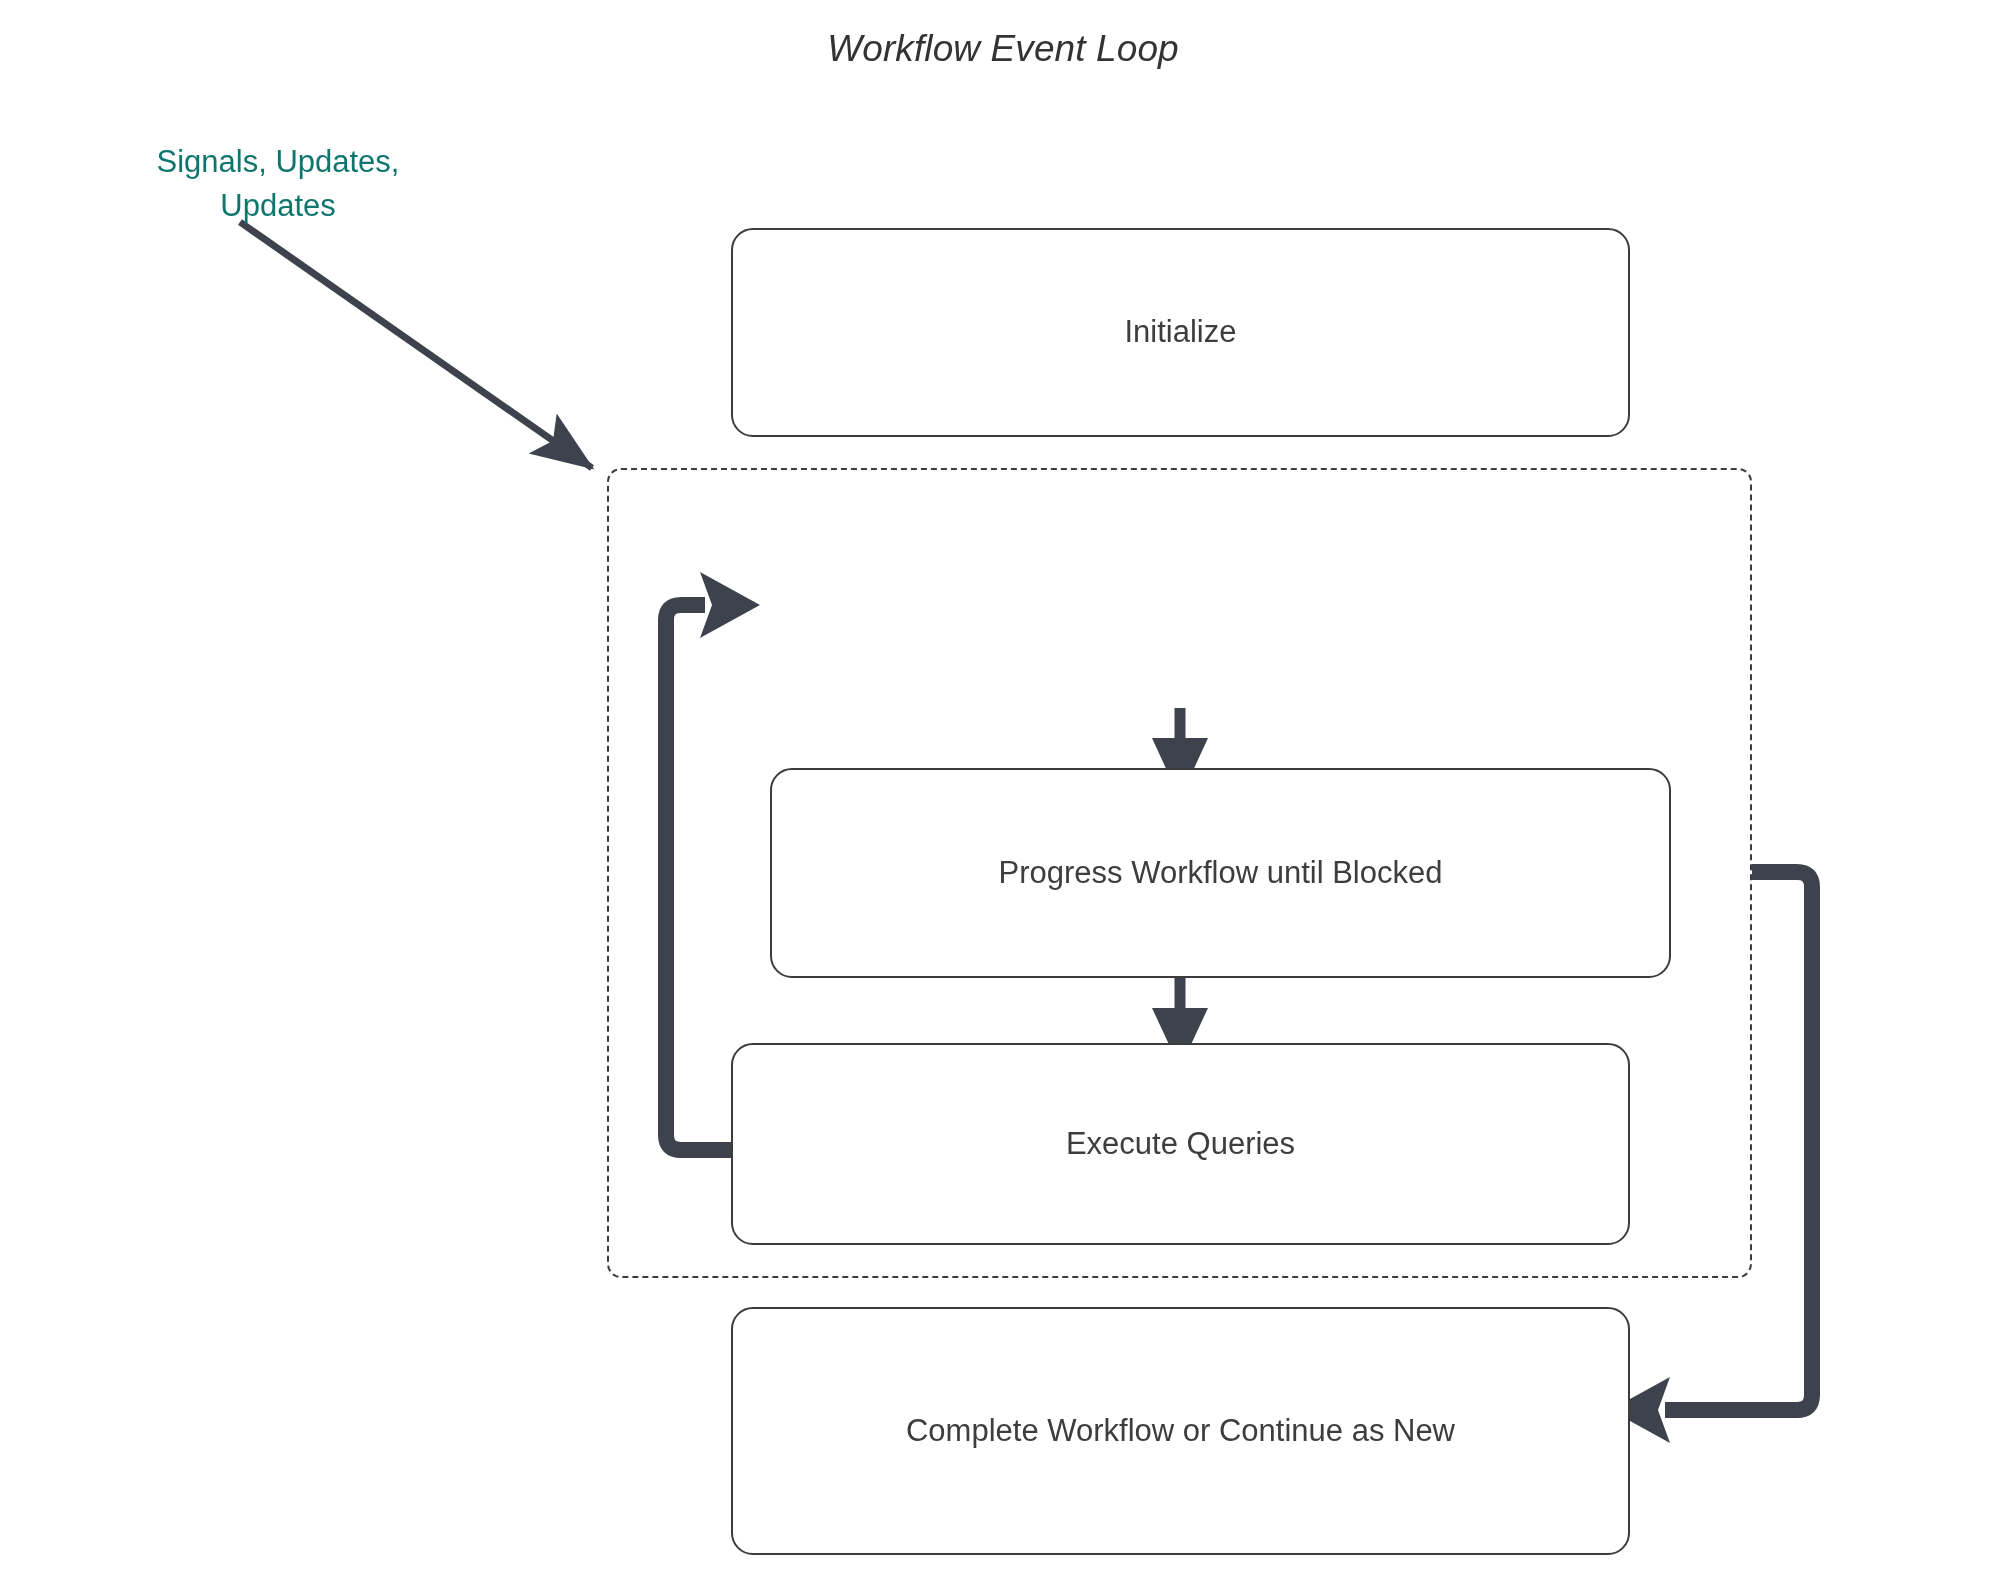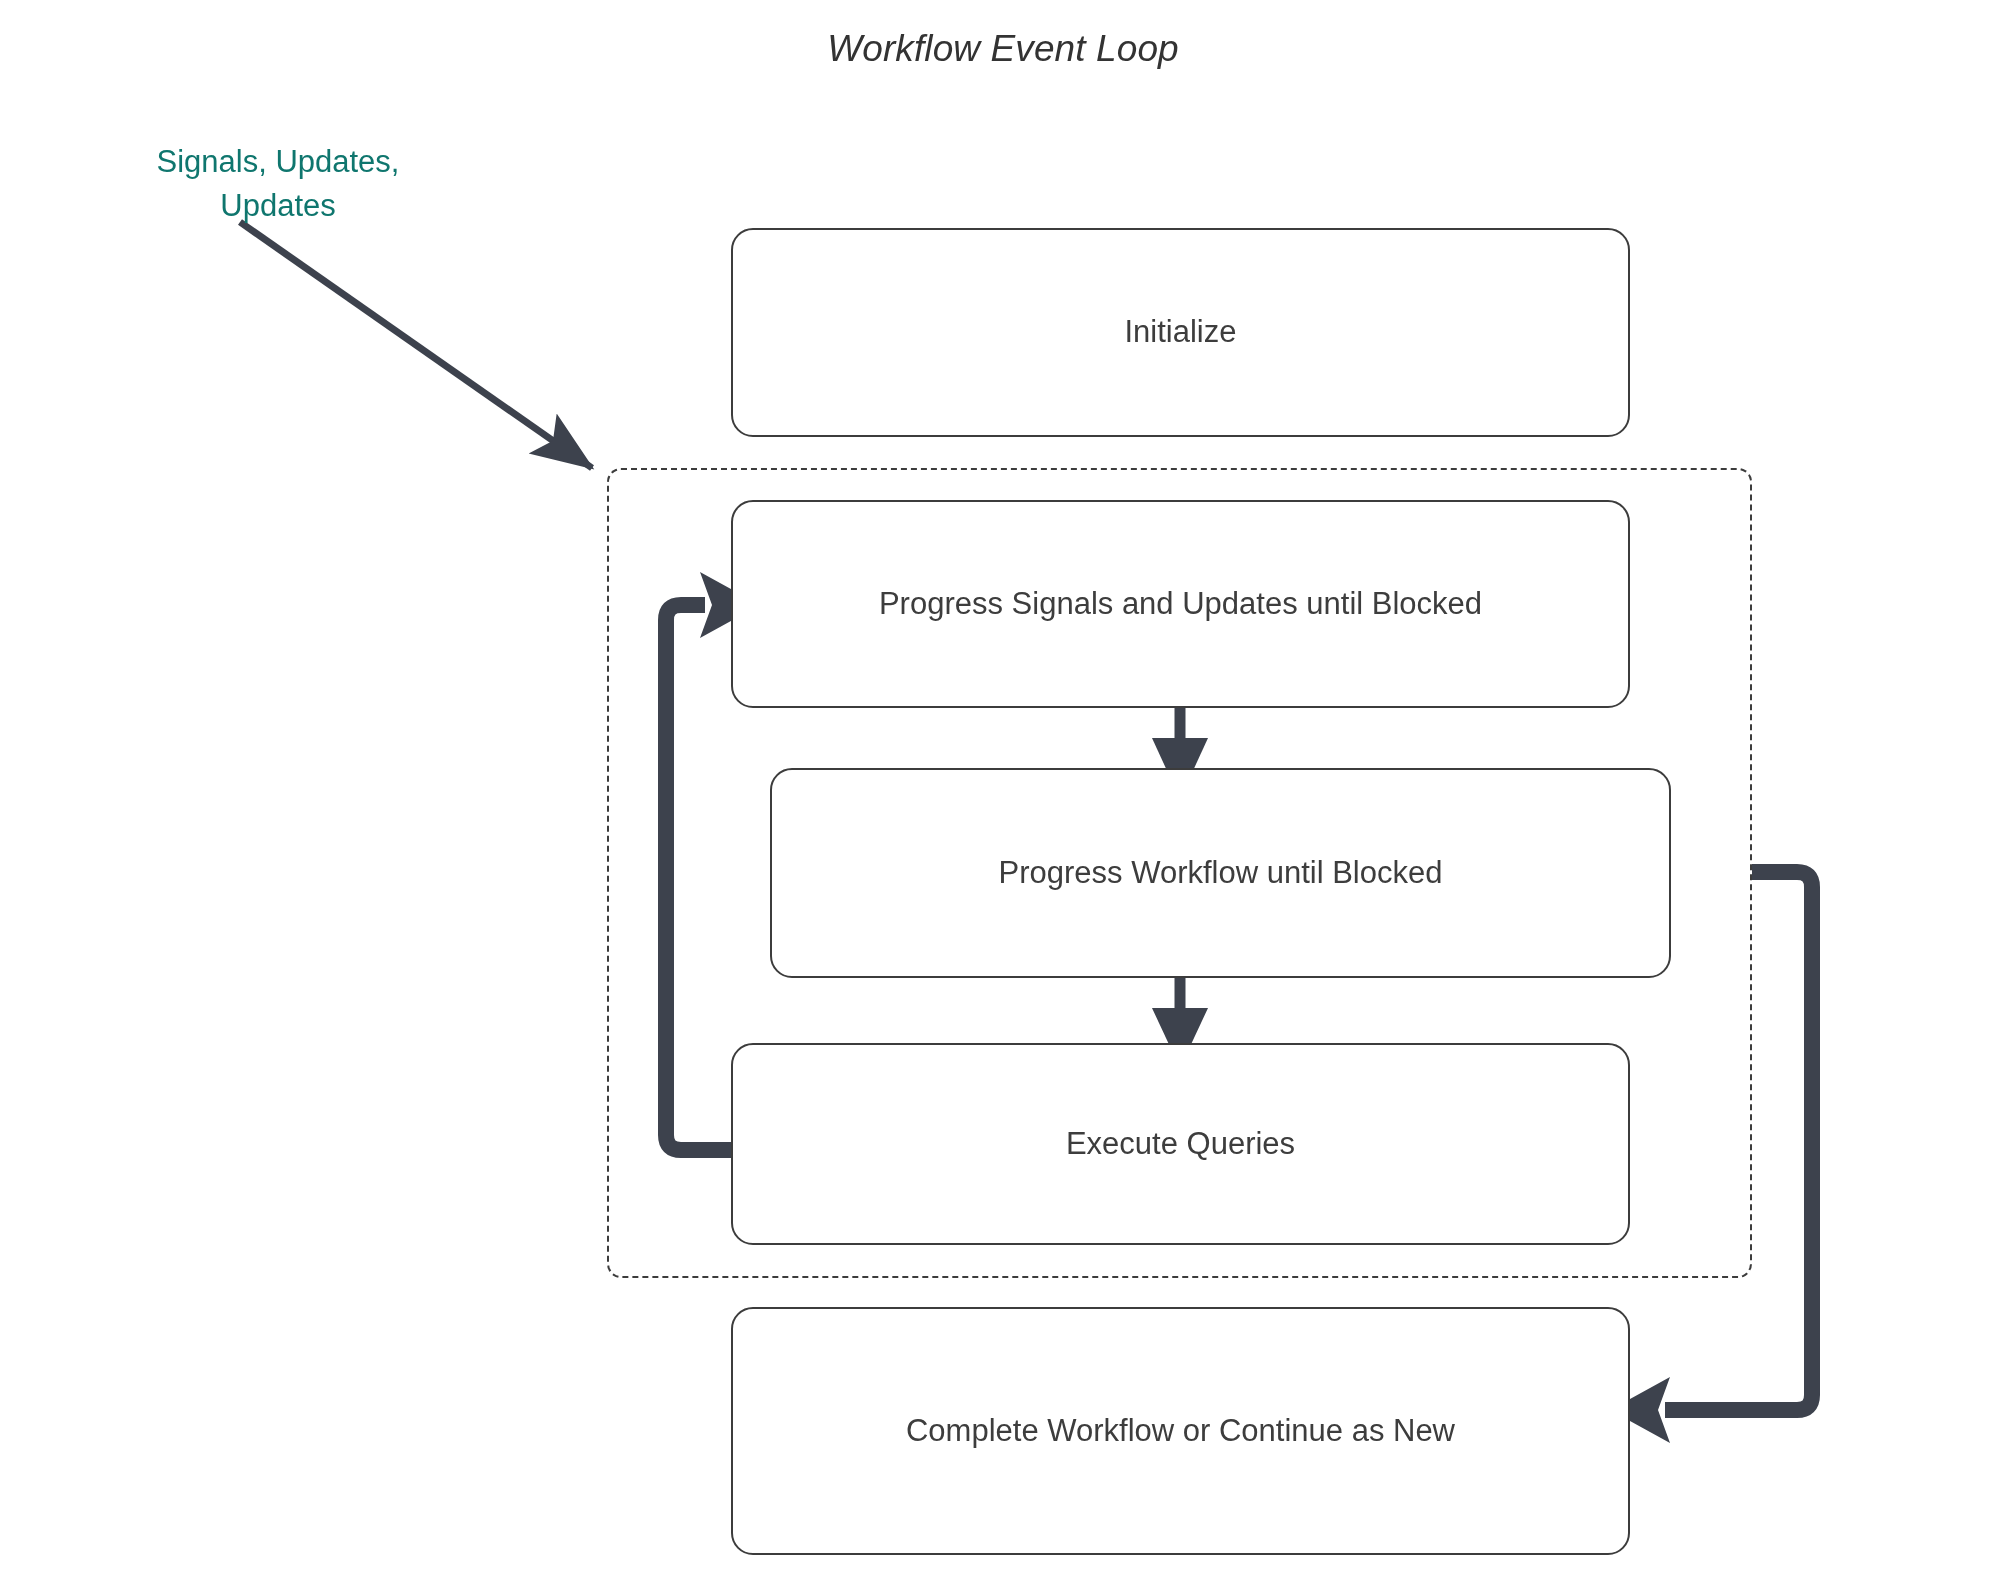--- a/index.html
+++ b/index.html
@@ -124,9 +124,6 @@
     <span class="node-label">Initialize</span>
   </div>
 
-  <div class="node-box" style="left:731px; top:500px; width:899px; height:208px;">
-    <span class="node-label">Progress Signals and Updates until Blocked</span>
-  </div>
 
   <div class="node-box" style="left:770px; top:768px; width:901px; height:210px;">
     <span class="node-label">Progress Workflow until Blocked</span>

